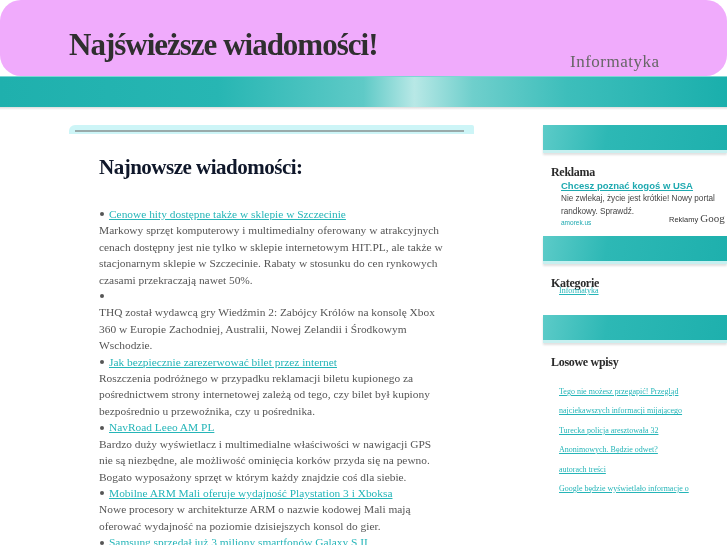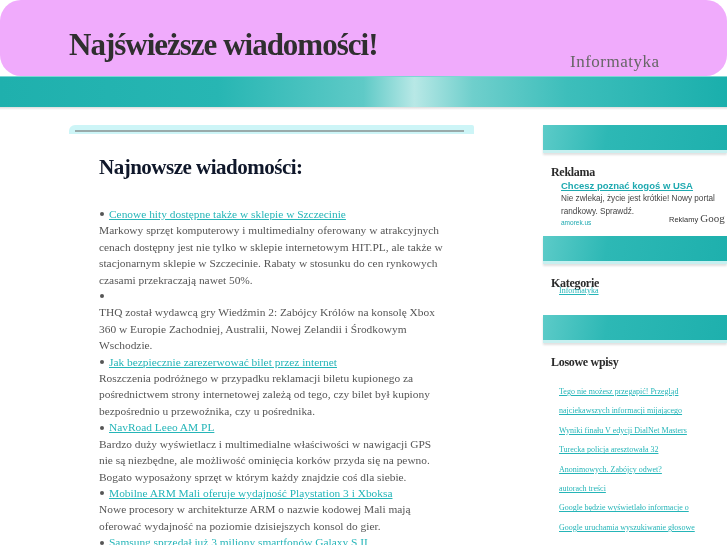--- a/index.html
+++ b/index.html
@@ -118,7 +118,6 @@
   <ul class="random-list">
     <li><a>Tego nie możesz przegapić! Przegląd</a></li>
     <li><a>najciekawszych informacji mijającego</a></li>
-    <li><a>Wyniki finału V edycji DialNet Masters</a></li>
     <li><a>Turecka policja aresztowała 32</a></li>
     <li><a>Anonimowych. Zabójcy odwet?</a></li>
     <li><a>autorach treści</a></li>

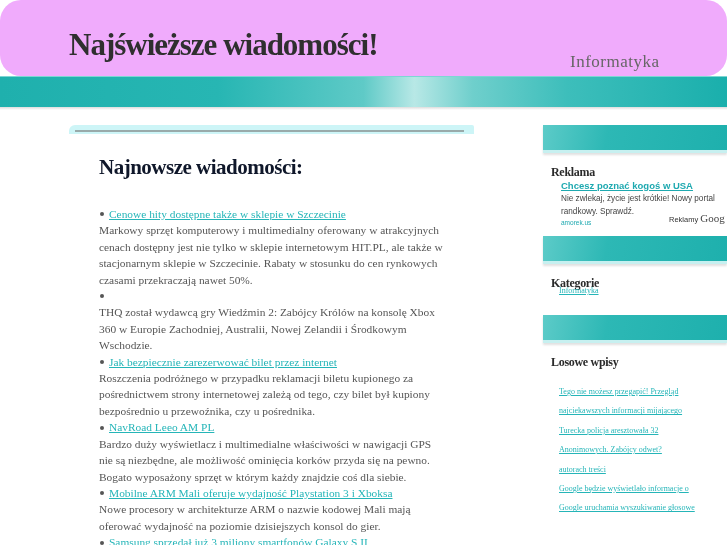--- a/index.html
+++ b/index.html
@@ -119,7 +119,7 @@
     <li><a>Tego nie możesz przegapić! Przegląd</a></li>
     <li><a>najciekawszych informacji mijającego</a></li>
     <li><a>Turecka policja aresztowała 32</a></li>
-    <li><a>Anonimowych. Zabójcy odwet?</a></li>
+    <li><a>Anonimowych. Będzie odwet?</a></li>
     <li><a>autorach treści</a></li>
     <li><a>Google będzie wyświetlało informacje o</a></li>
     <li><a>Google uruchamia wyszukiwanie głosowe</a></li>

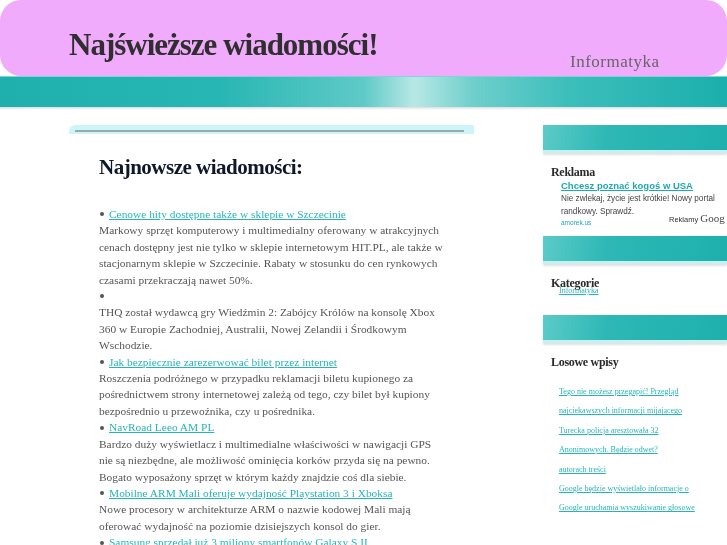--- a/index.html
+++ b/index.html
@@ -122,7 +122,6 @@
     <li><a>Anonimowych. Będzie odwet?</a></li>
     <li><a>autorach treści</a></li>
     <li><a>Google będzie wyświetlało informacje o</a></li>
-    <li><a>Google uruchamia wyszukiwanie głosowe</a></li>
   </ul>
 </div>
 

